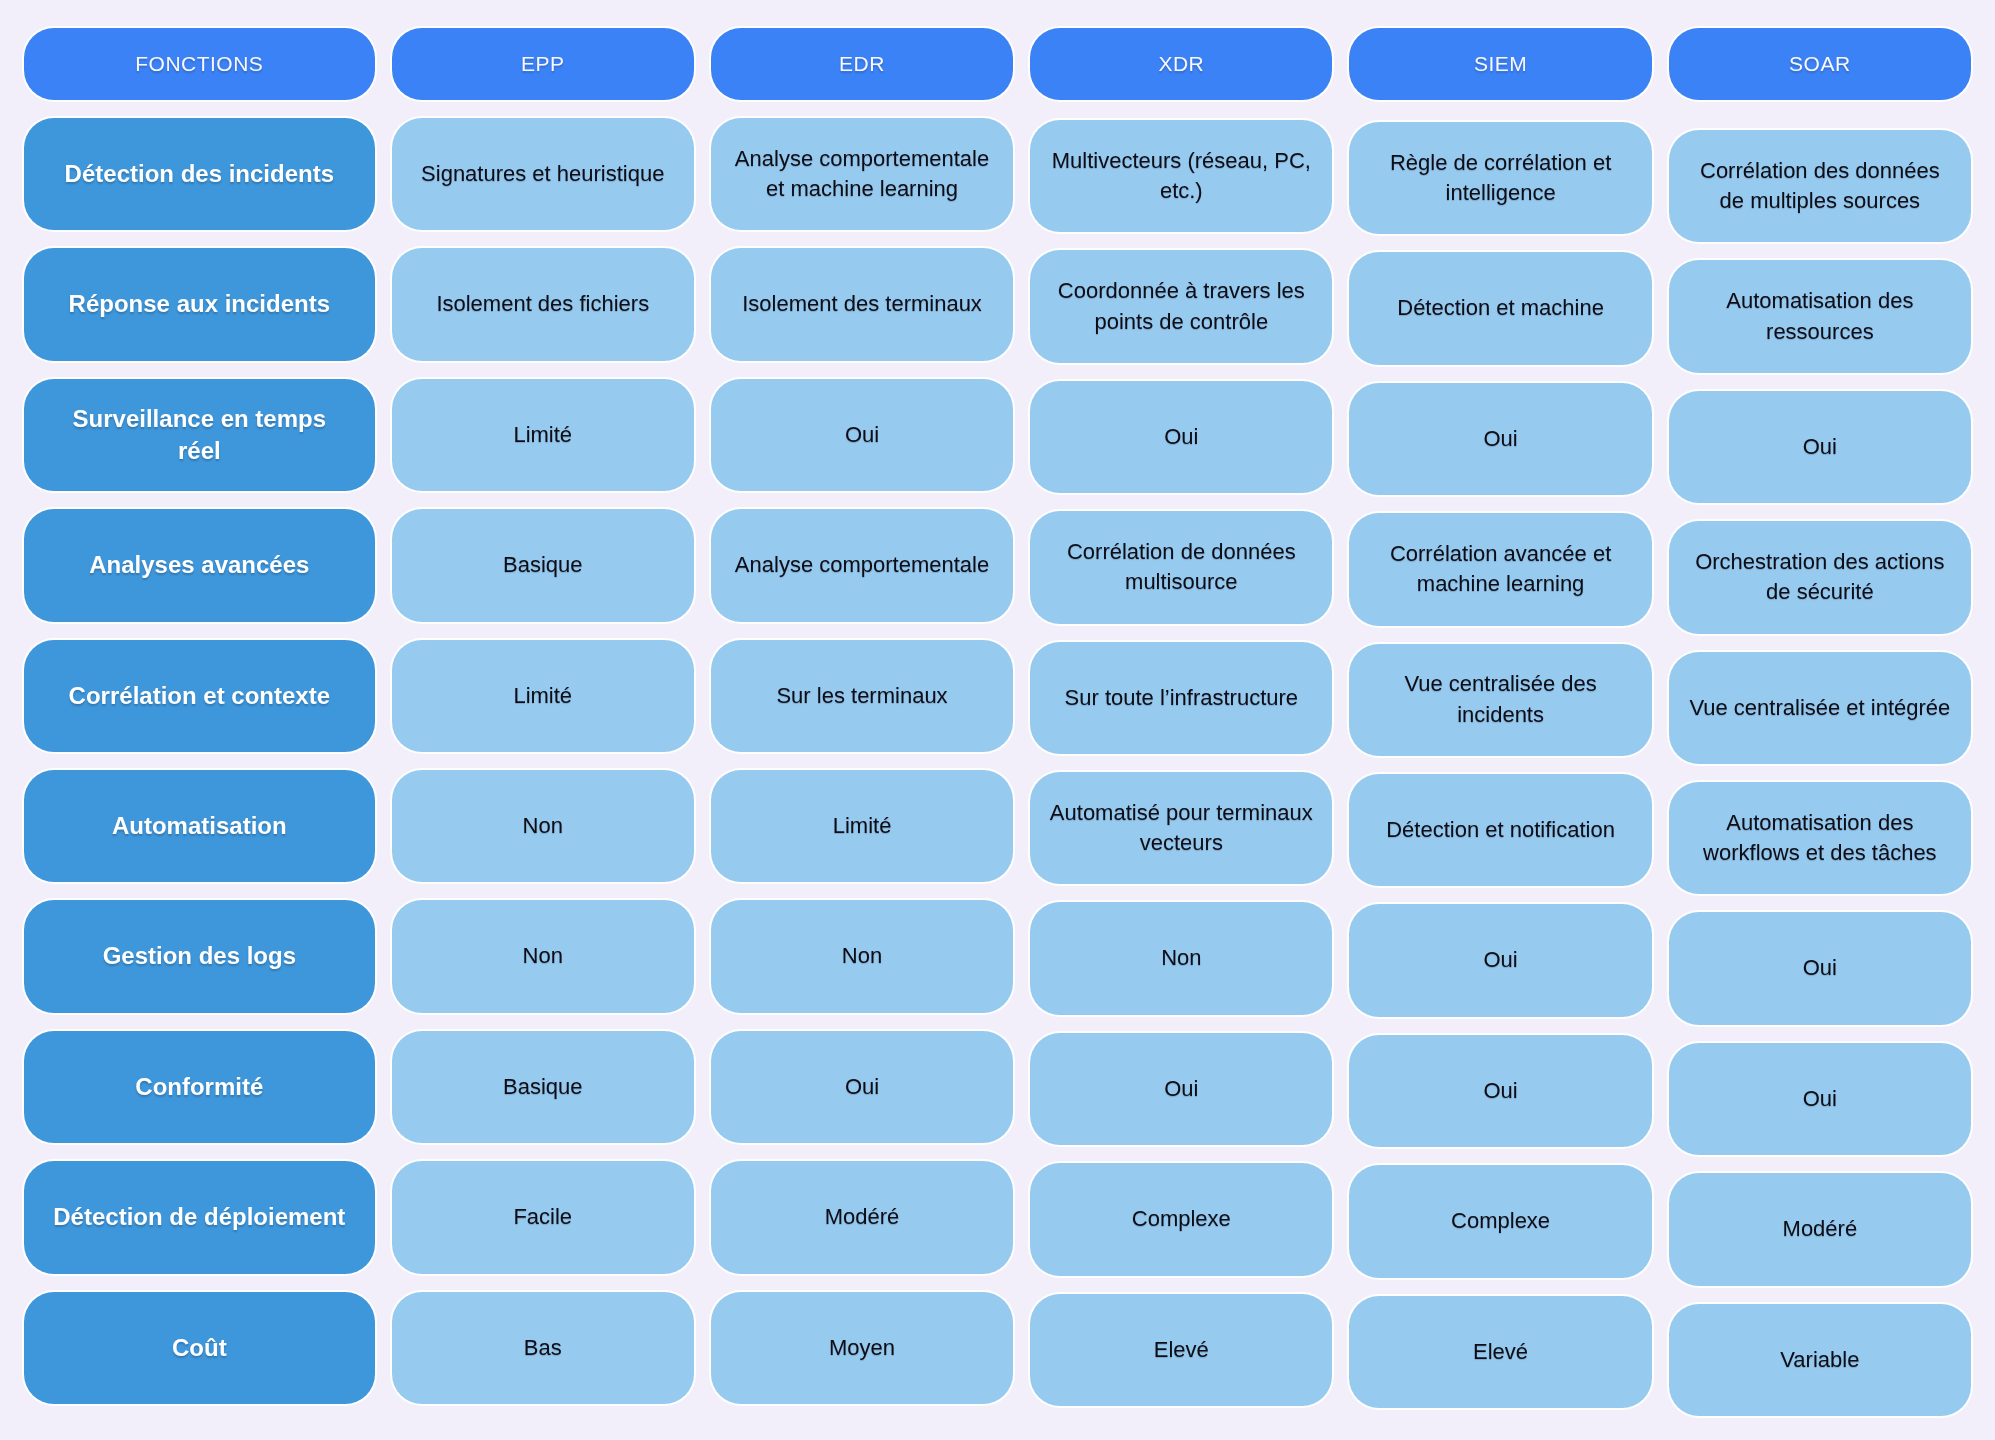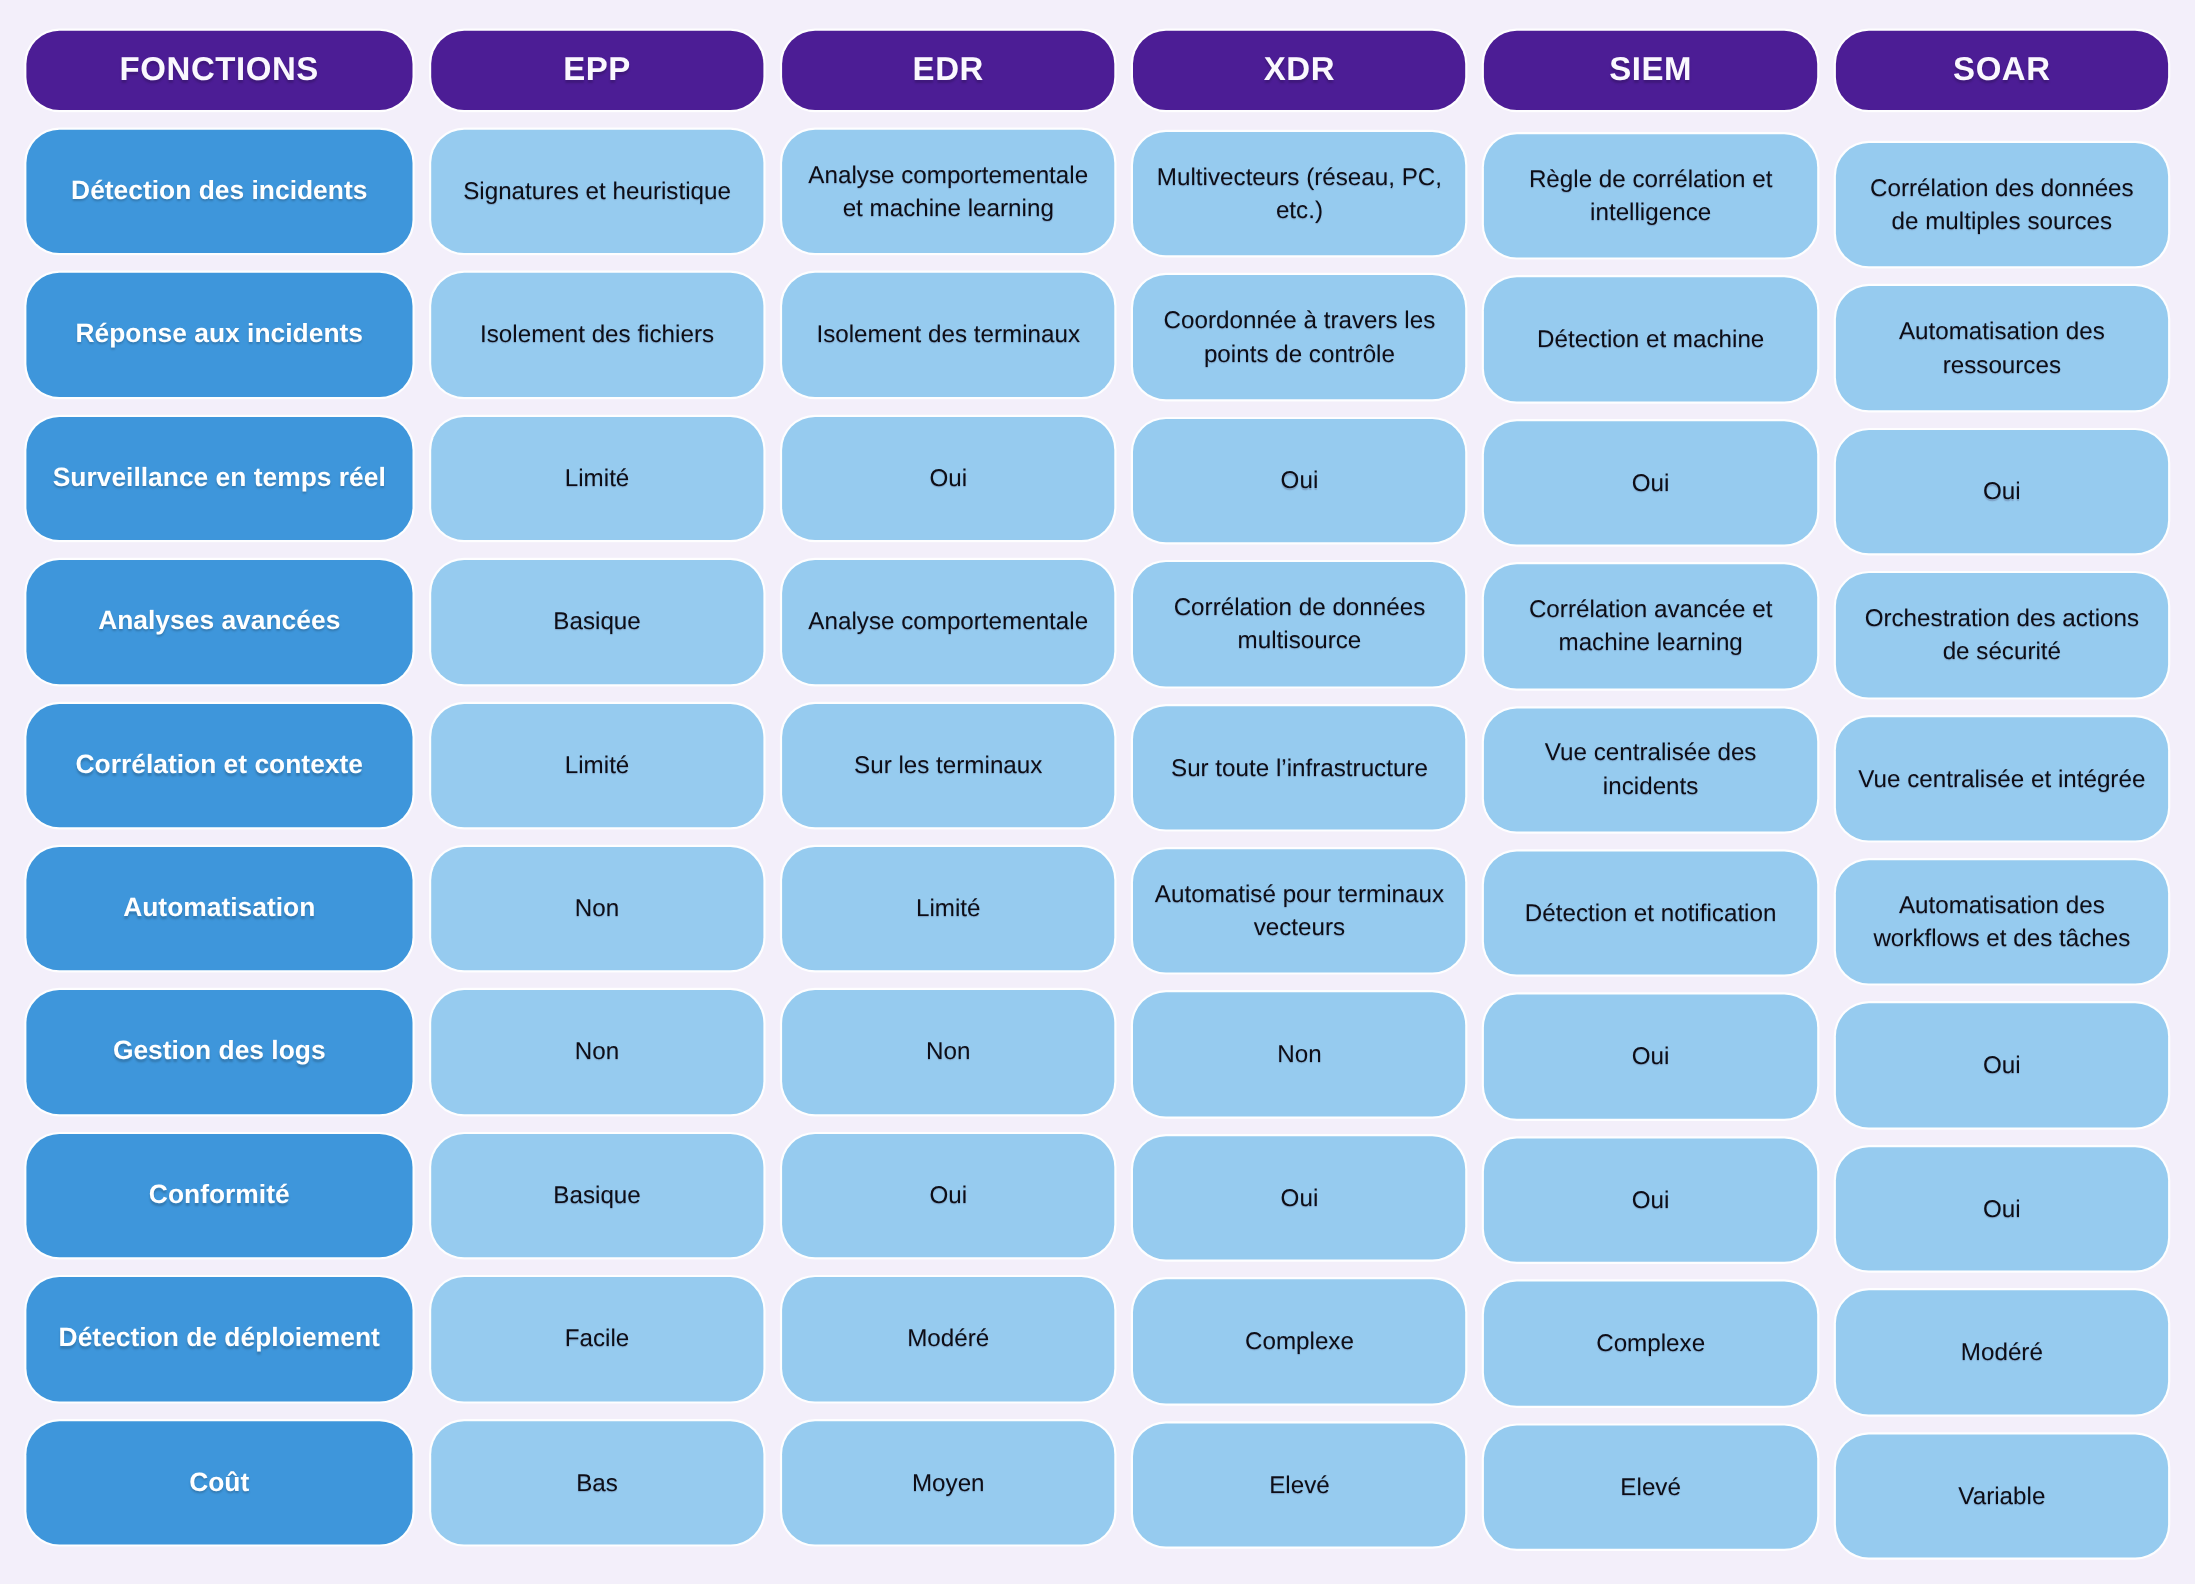--- a/index.html
+++ b/index.html
@@ -43,10 +43,10 @@
   .head {
     flex: 0 0 72px;
     height: 72px;
-    background: #4c1d95;
+    background: #3b82f6;
     color: #FAF8FE;
-    font-weight: bold;
-    font-size: 30px;
+    font-weight: normal;
+    font-size: 21px;
     letter-spacing: 0.5px;
     text-shadow: 0 2px 2px rgba(0,0,0,0.18);
   }

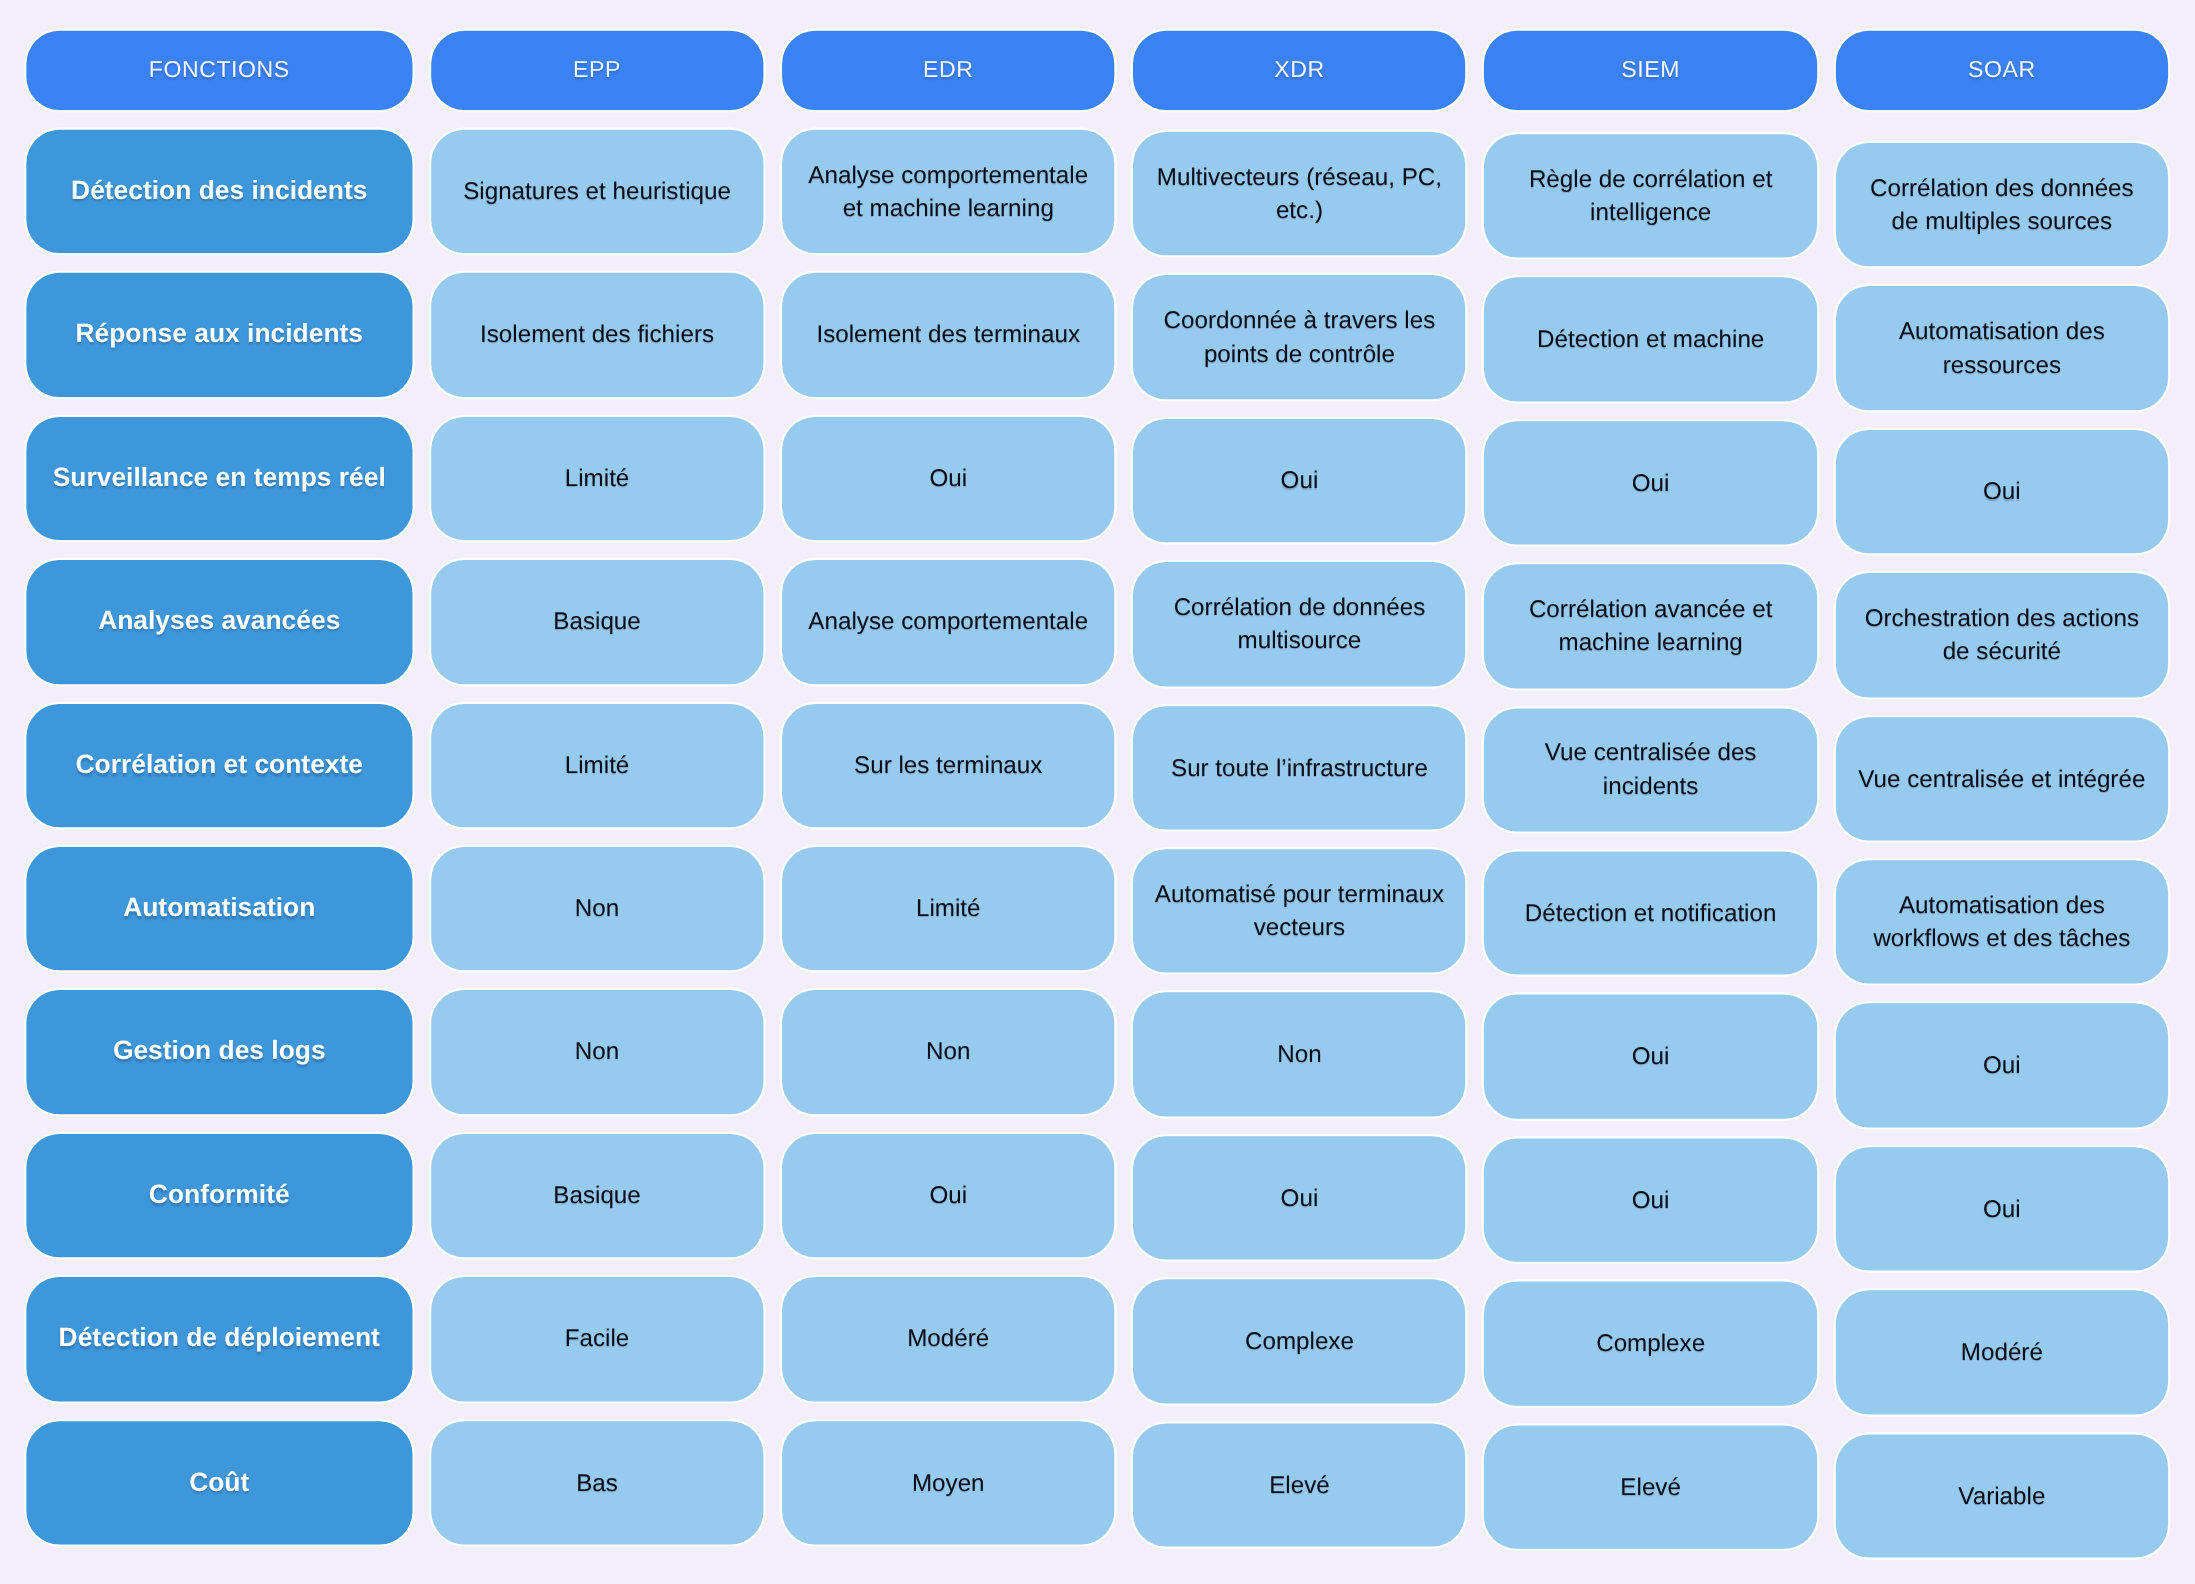--- a/index.html
+++ b/index.html
@@ -57,7 +57,7 @@
     font-weight: bold;
     font-size: 24px;
     line-height: 1.35;
-    padding: 8px 8px;
+    padding: 8px 24px;
     text-shadow: 0 2px 2px rgba(0,0,0,0.2);
   }
   .cell {

